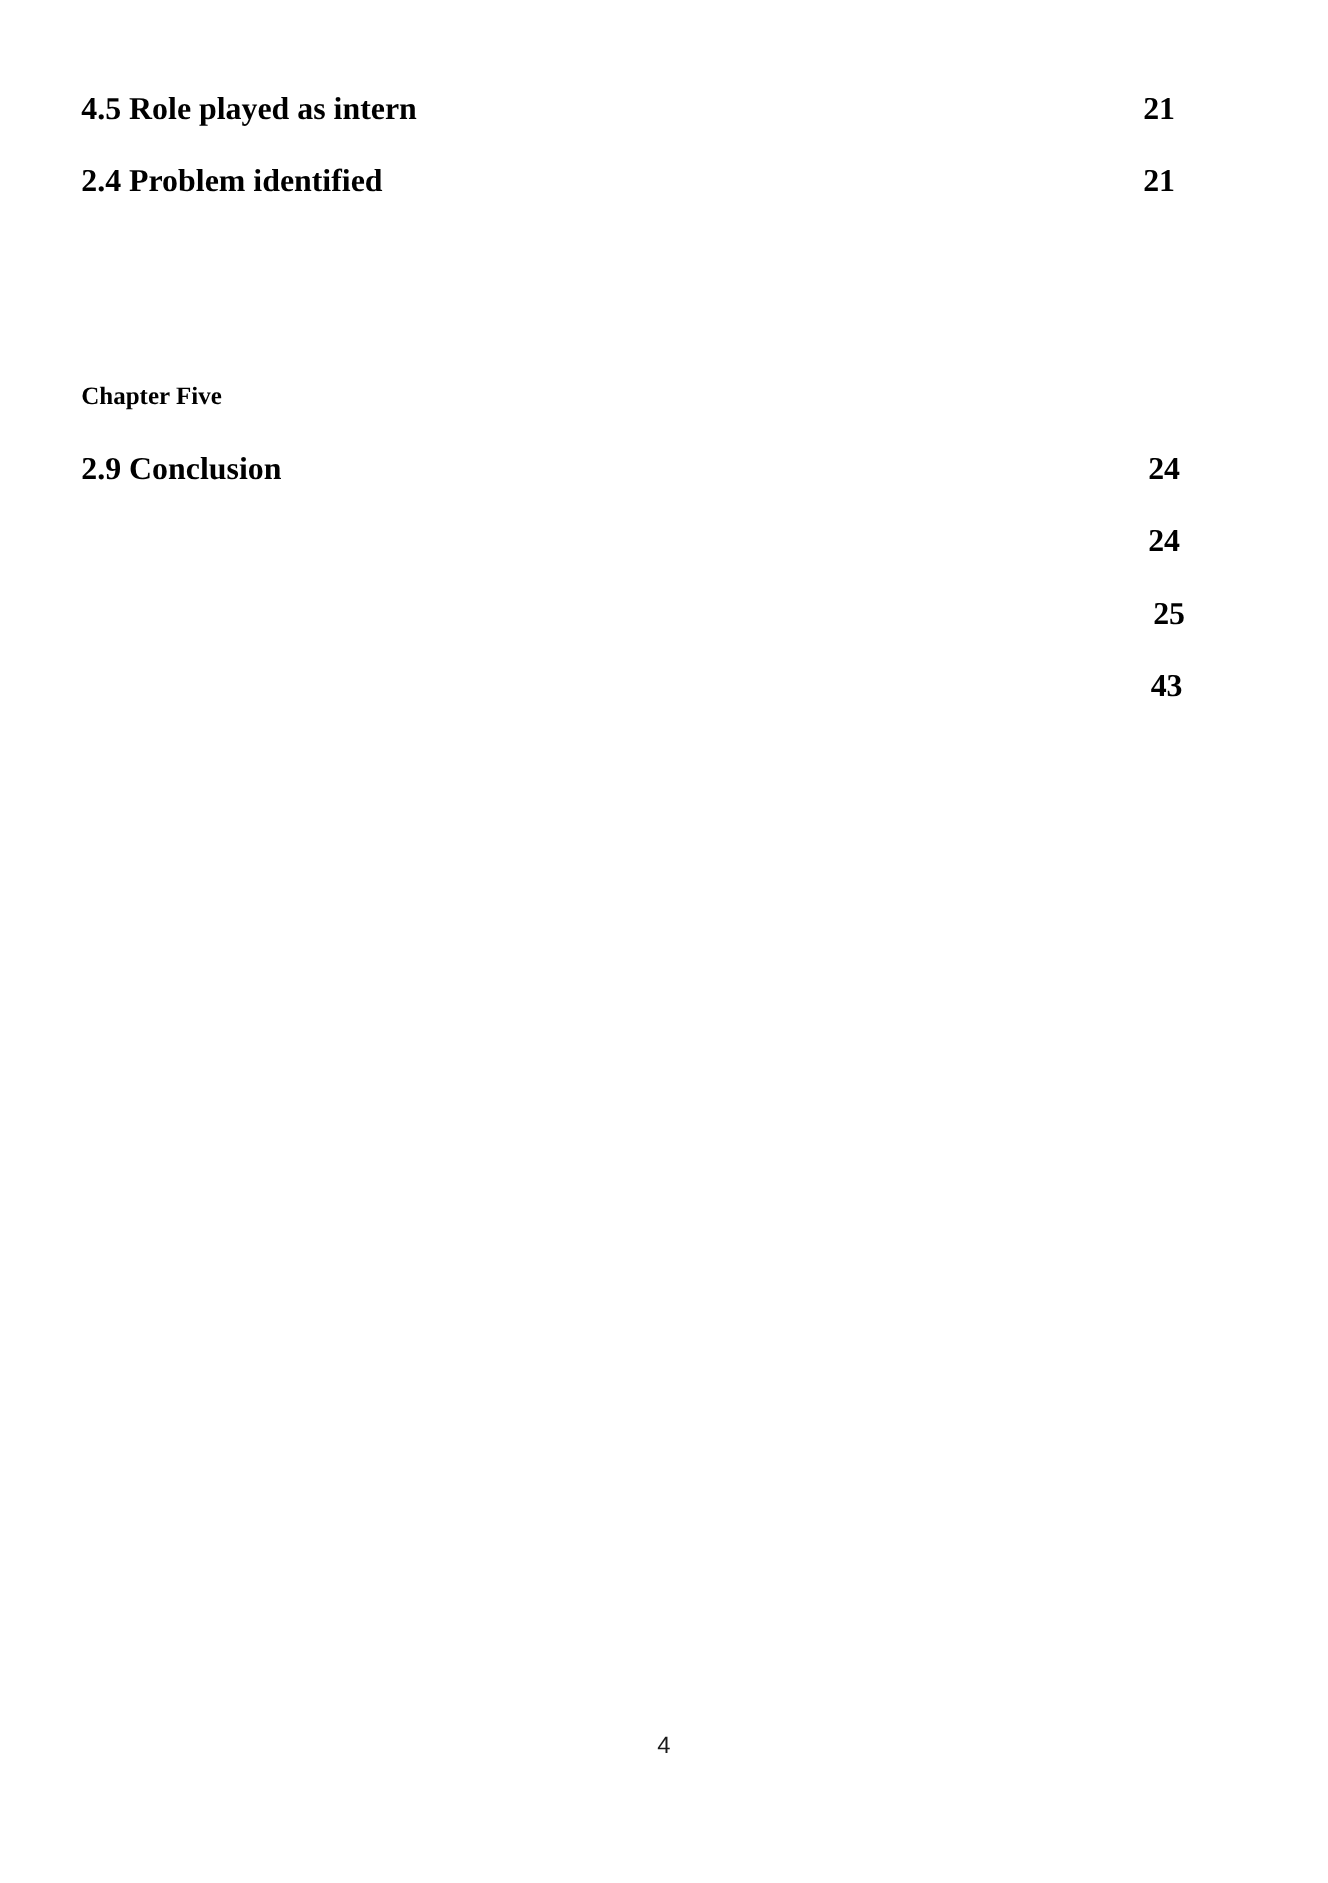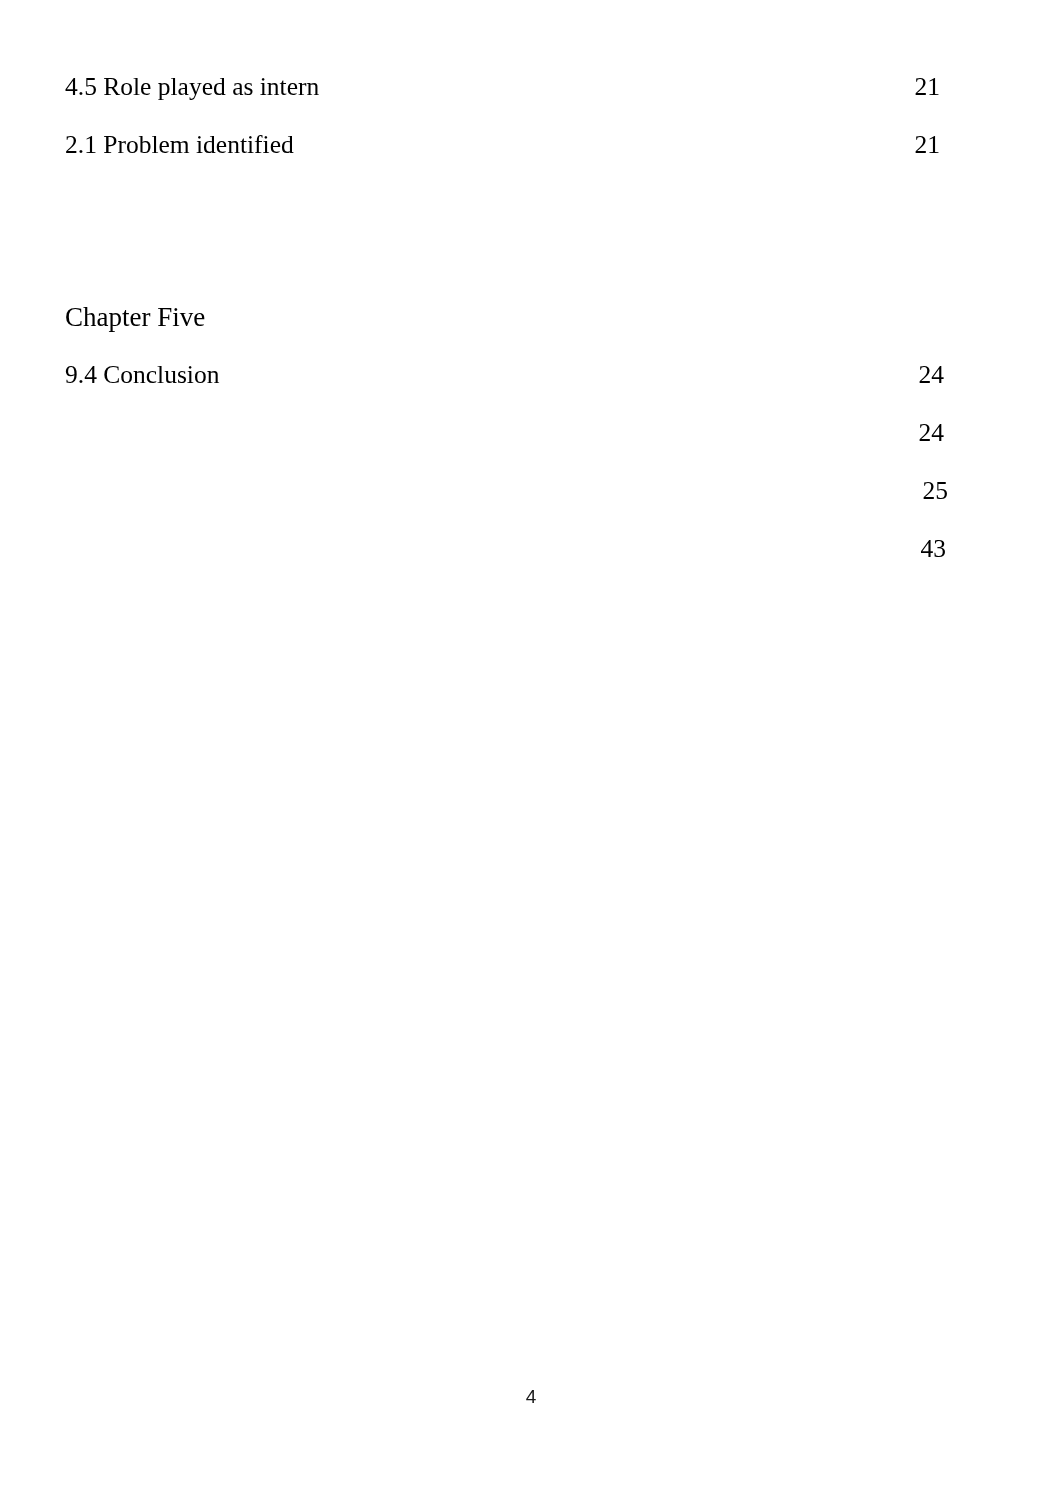--- a/index.html
+++ b/index.html
@@ -30,6 +30,7 @@
     position: absolute;
     left: 65px;
     width: 890px;
+    font-weight: bold;
   }
 
   .toc-block--chapter-four { top: 58px; }

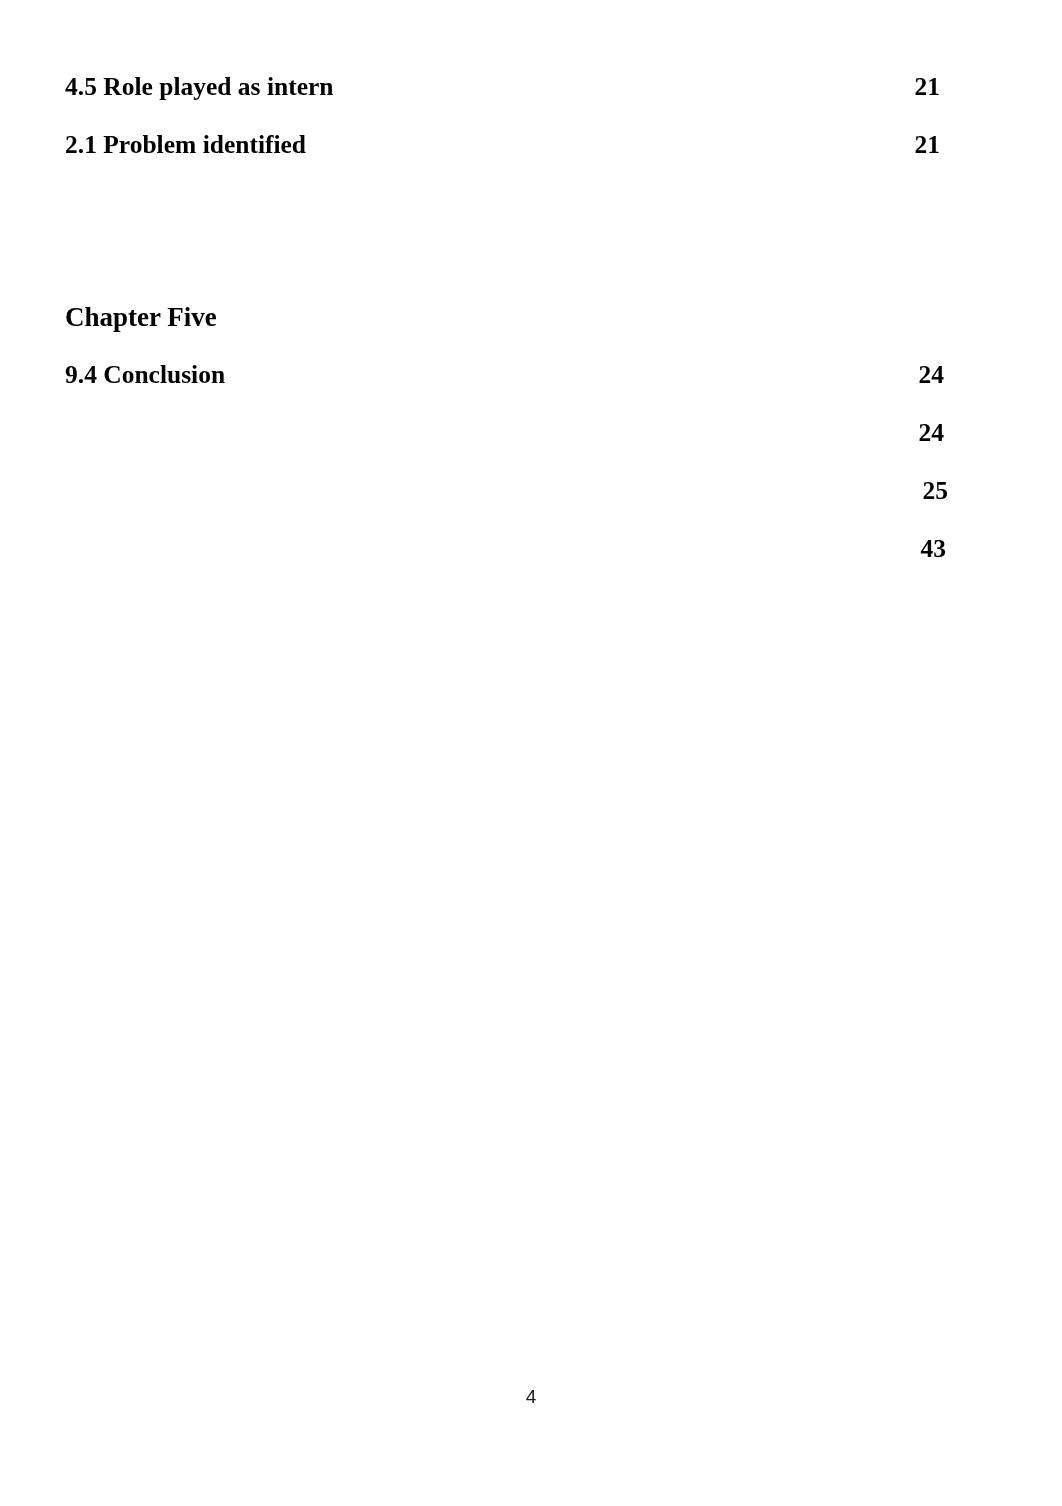--- a/index.html
+++ b/index.html
@@ -105,7 +105,7 @@
       </div>
 
       <div class="toc-row pn-a">
-        <span class="label">2.1 Problem identified</span>
+        <span class="label">2.4 Problem identified</span>
         <span class="page-num">21</span>
       </div>
 

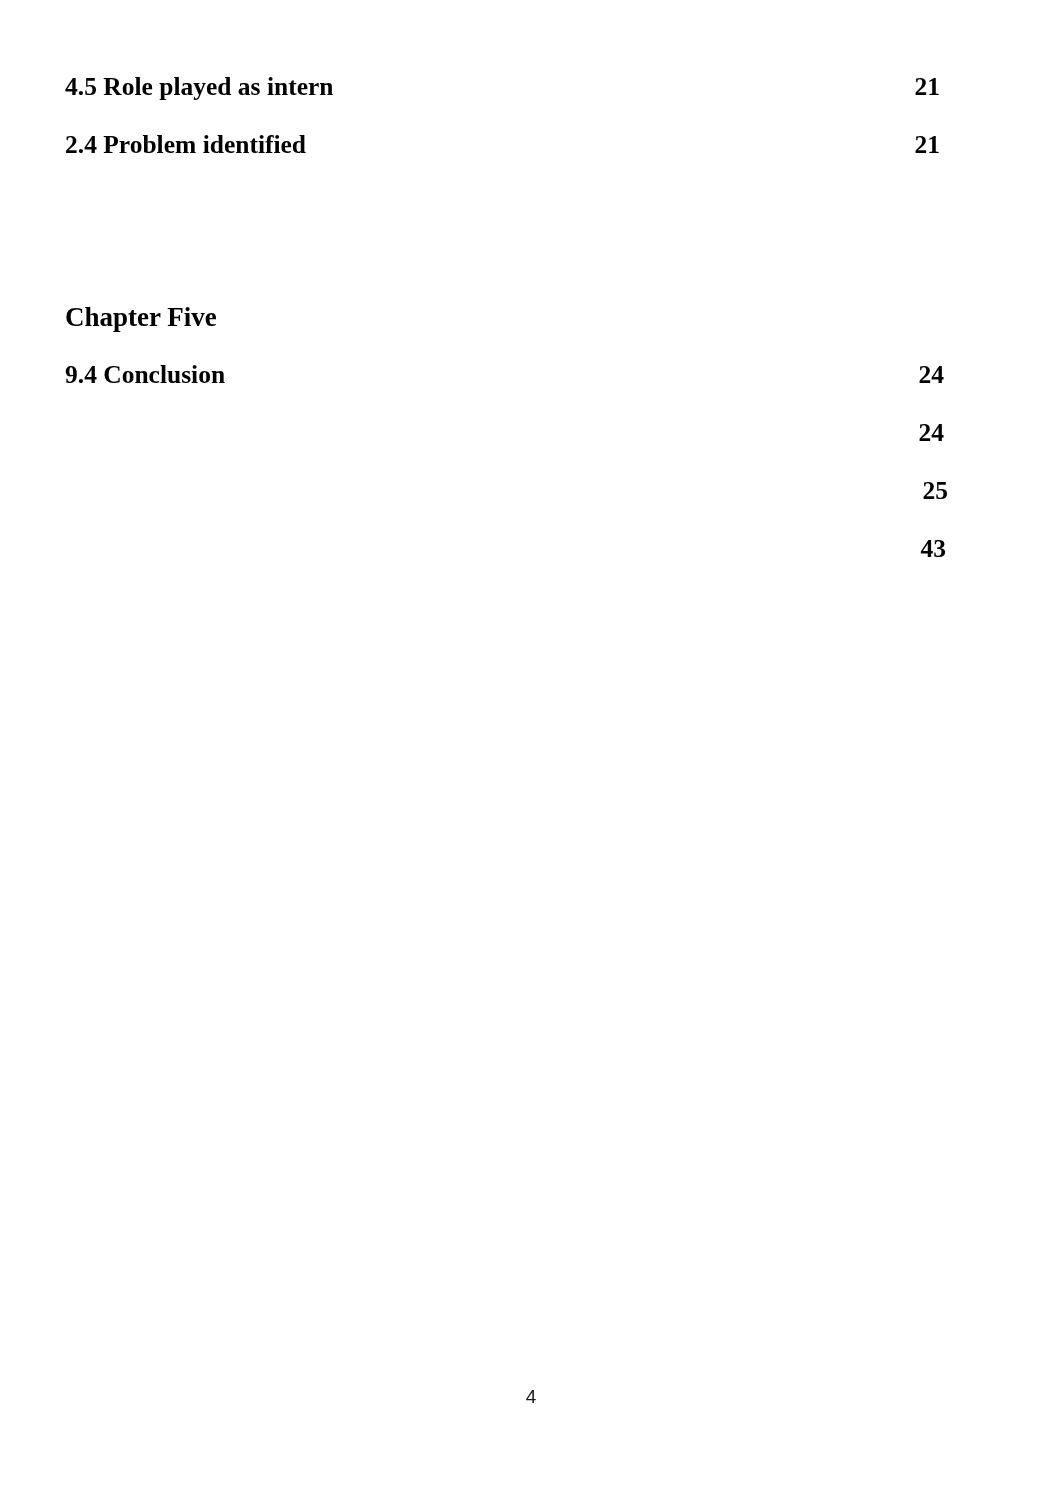--- a/index.html
+++ b/index.html
@@ -72,7 +72,7 @@
     position: relative;
     height: 58px;
     line-height: 58px;
-    font-size: 27px;
+    font-size: 20px;
     white-space: nowrap;
   }
 

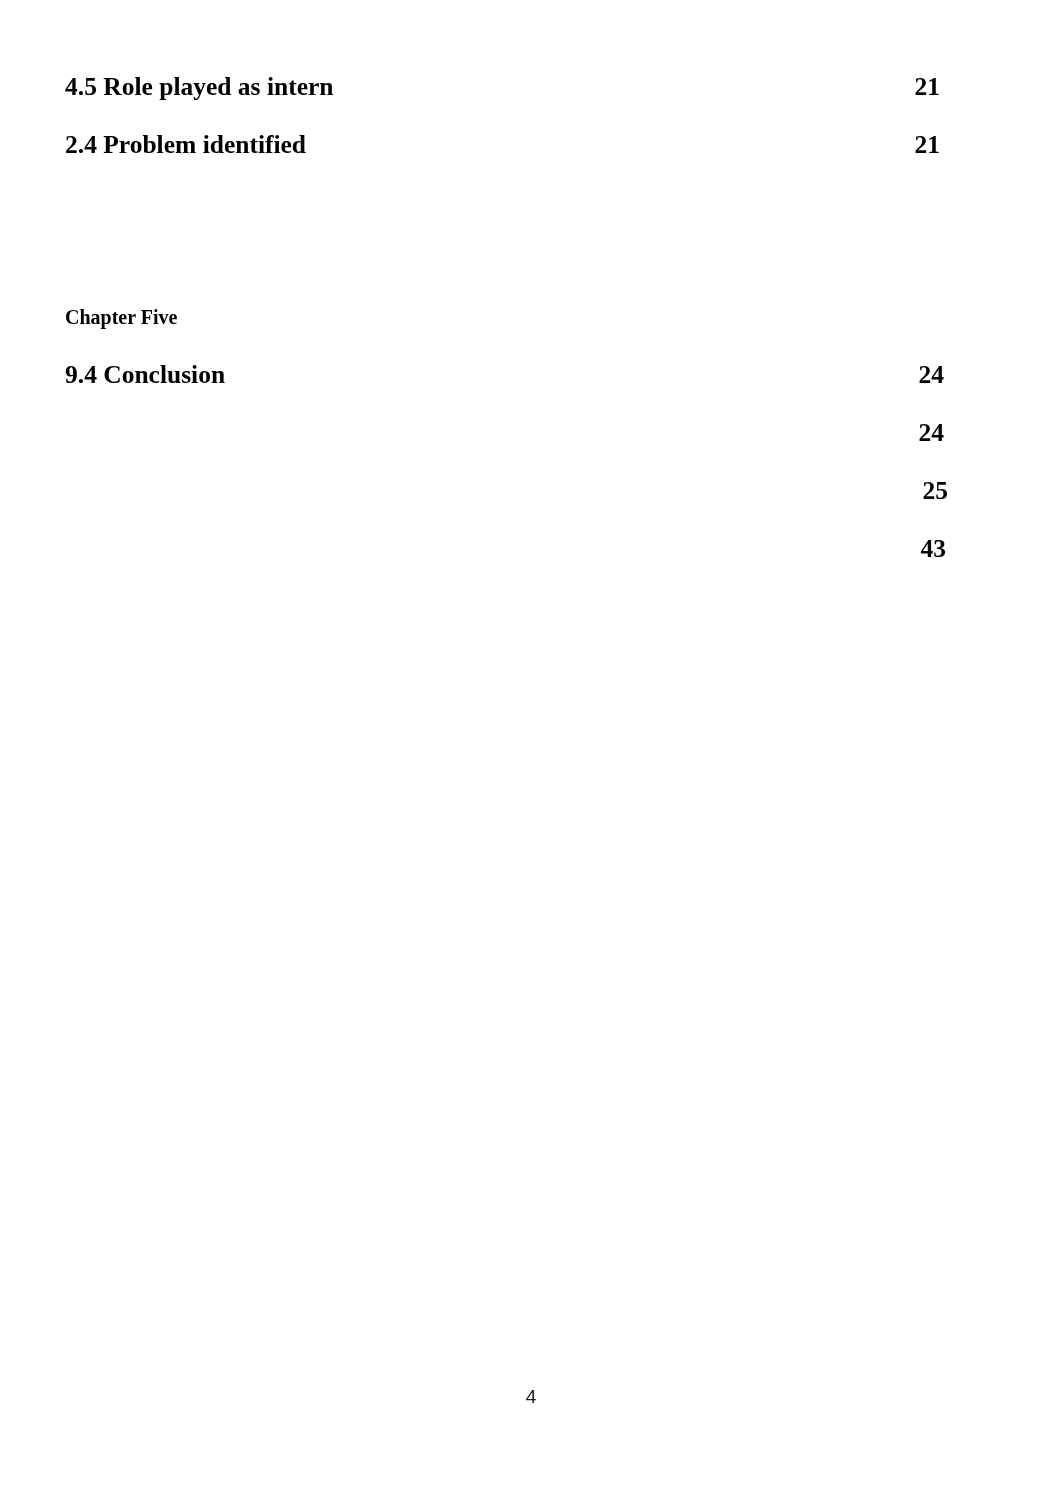--- a/index.html
+++ b/index.html
@@ -117,7 +117,7 @@
       <div class="toc-heading">Chapter Five</div>
 
       <div class="toc-row pn-c">
-        <span class="label">9.4 Conclusion</span>
+        <span class="label">2.9 Conclusion</span>
         <span class="page-num">24</span>
       </div>
 

